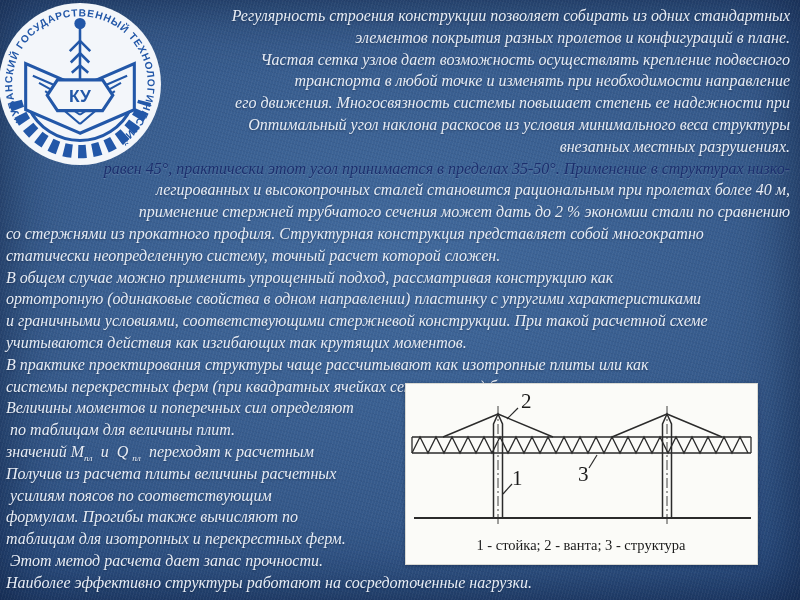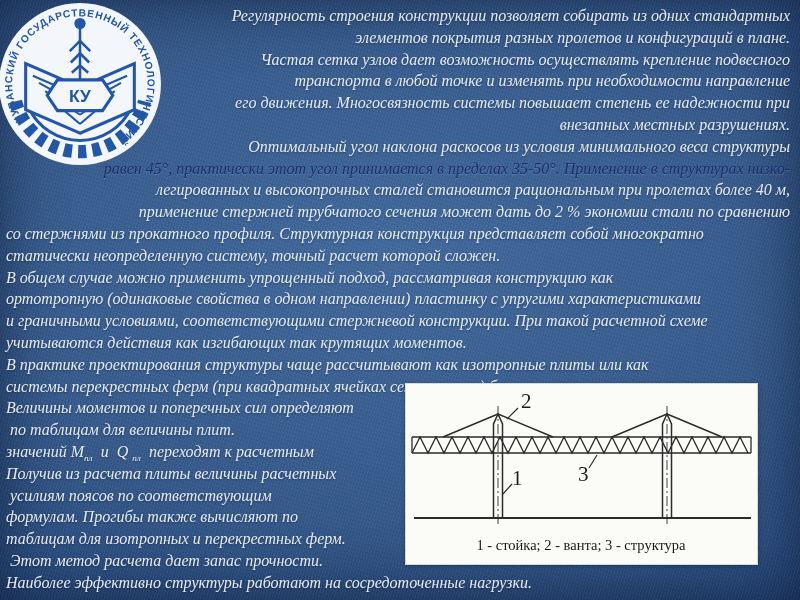--- a/index.html
+++ b/index.html
@@ -80,8 +80,8 @@
       <div class="line r"><span>Частая сетка узлов дает возможность осуществлять крепление подвесного</span></div>
       <div class="line r"><span>транспорта в любой точке и изменять при необходимости направление</span></div>
       <div class="line r"><span>его движения. Многосвязность системы повышает степень ее надежности при</span></div>
+      <div class="line r"><span>Оптимальный угол наклона раскосов из условия минимального веса структуры</span></div>
       <div class="line r"><span>внезапных местных разрушениях.</span></div>
-      <div class="line r"><span>Оптимальный угол наклона раскосов из условия минимального веса структуры</span></div>
       <div class="line r dark"><span>равен 45°, практически этот угол принимается в пределах 35-50°. Применение в структурах низко-</span></div>
       <div class="line r"><span>легированных и высокопрочных сталей становится рациональным при пролетах более 40 м,</span></div>
       <div class="line r"><span>применение стержней трубчатого сечения может дать до 2 % экономии стали по сравнению</span></div>

